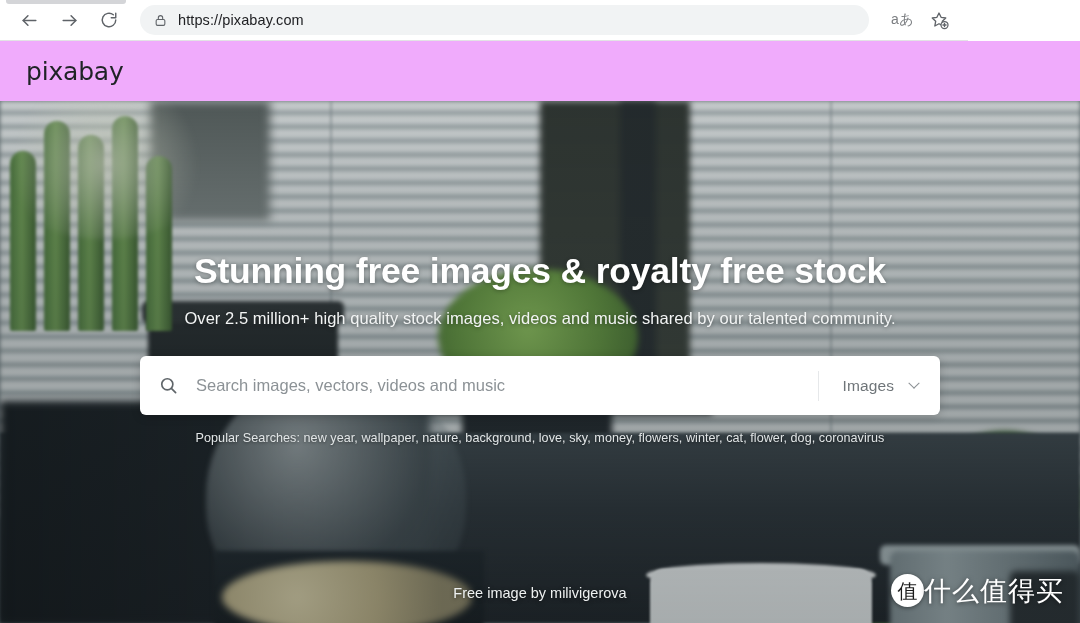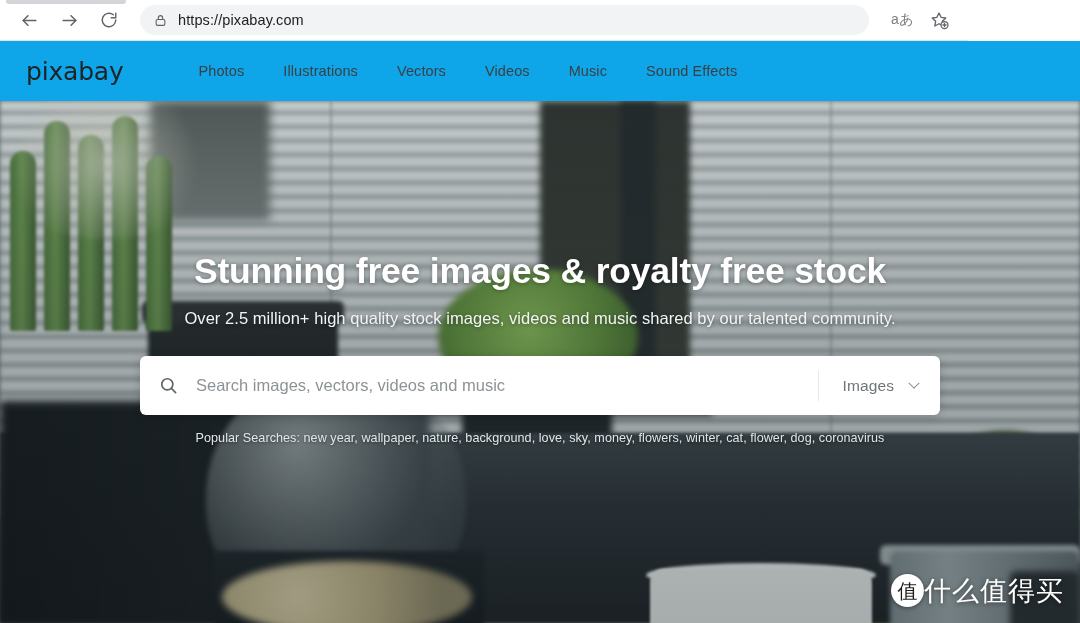--- a/index.html
+++ b/index.html
@@ -65,7 +65,7 @@
   .site-header {
     position: absolute; top: 41px; left: 0;
     width: 1080px; height: 60px;
-    background: #0ea5e9;
+    background: #f0abfc;
     display: flex; align-items: center;
     padding: 0 24px 0 26px;
     z-index: 5;

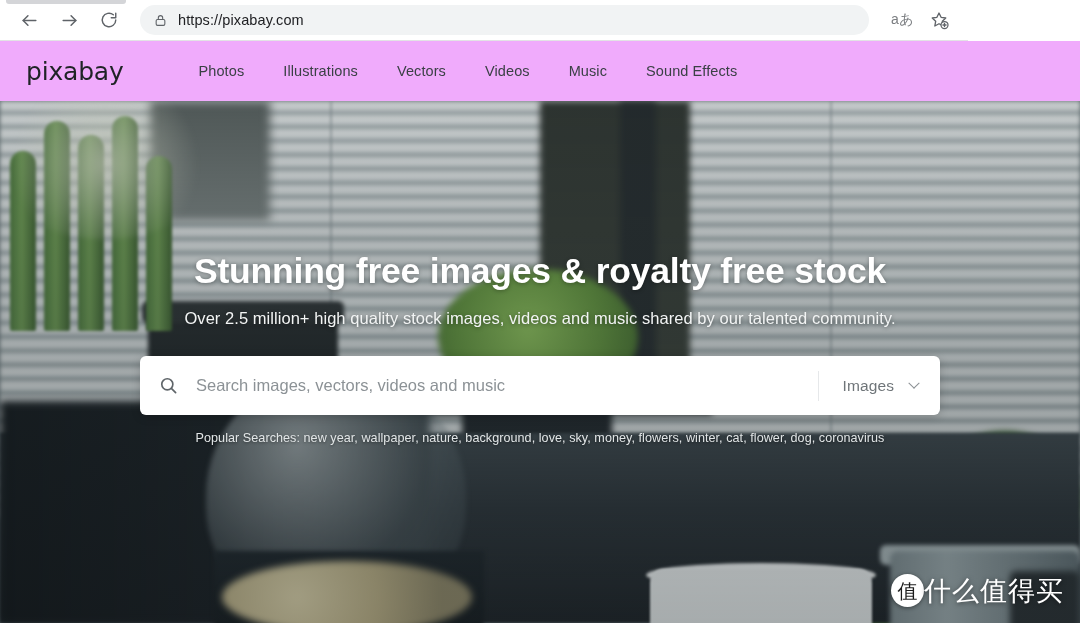--- a/index.html
+++ b/index.html
@@ -423,14 +423,6 @@
   <div class="site-header">
     <div class="logo">pixabay</div>
 
-    <nav class="main-nav">
-      <a class="nav-link">Photos</a>
-      <a class="nav-link">Illustrations</a>
-      <a class="nav-link">Vectors</a>
-      <a class="nav-link">Videos</a>
-      <a class="nav-link">Music</a>
-      <a class="nav-link">Sound Effects</a>
-    </nav>
 
   </div>
 

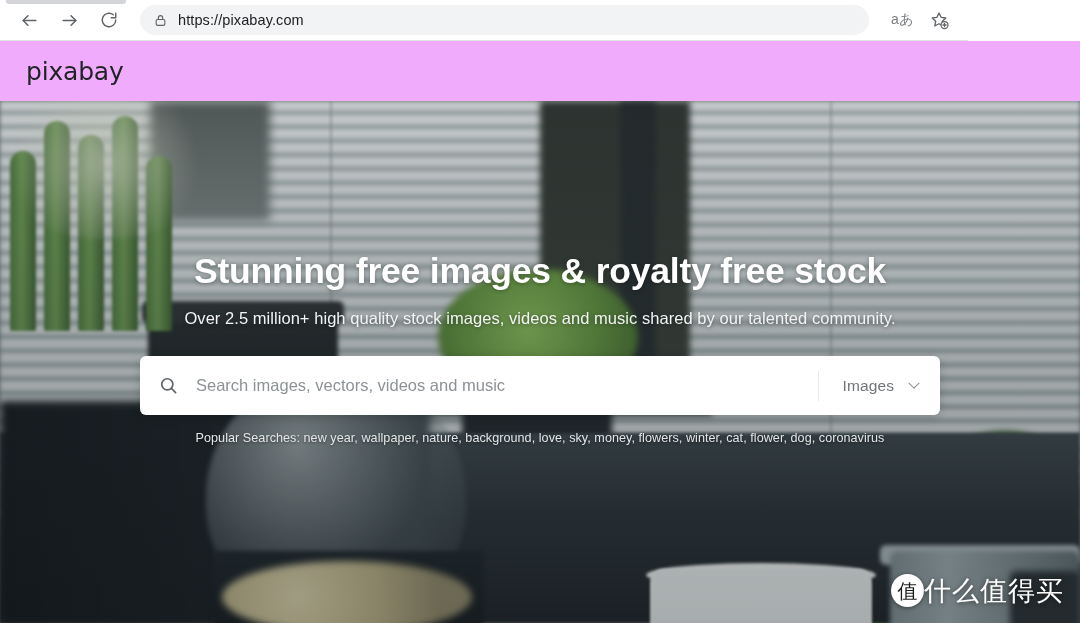--- a/index.html
+++ b/index.html
@@ -498,6 +498,7 @@
       </div>
     </div>
 
+    <div class="credit">Free image by milivigerova</div>
 
     <div class="watermark">
       <span class="wm-badge">值</span>

